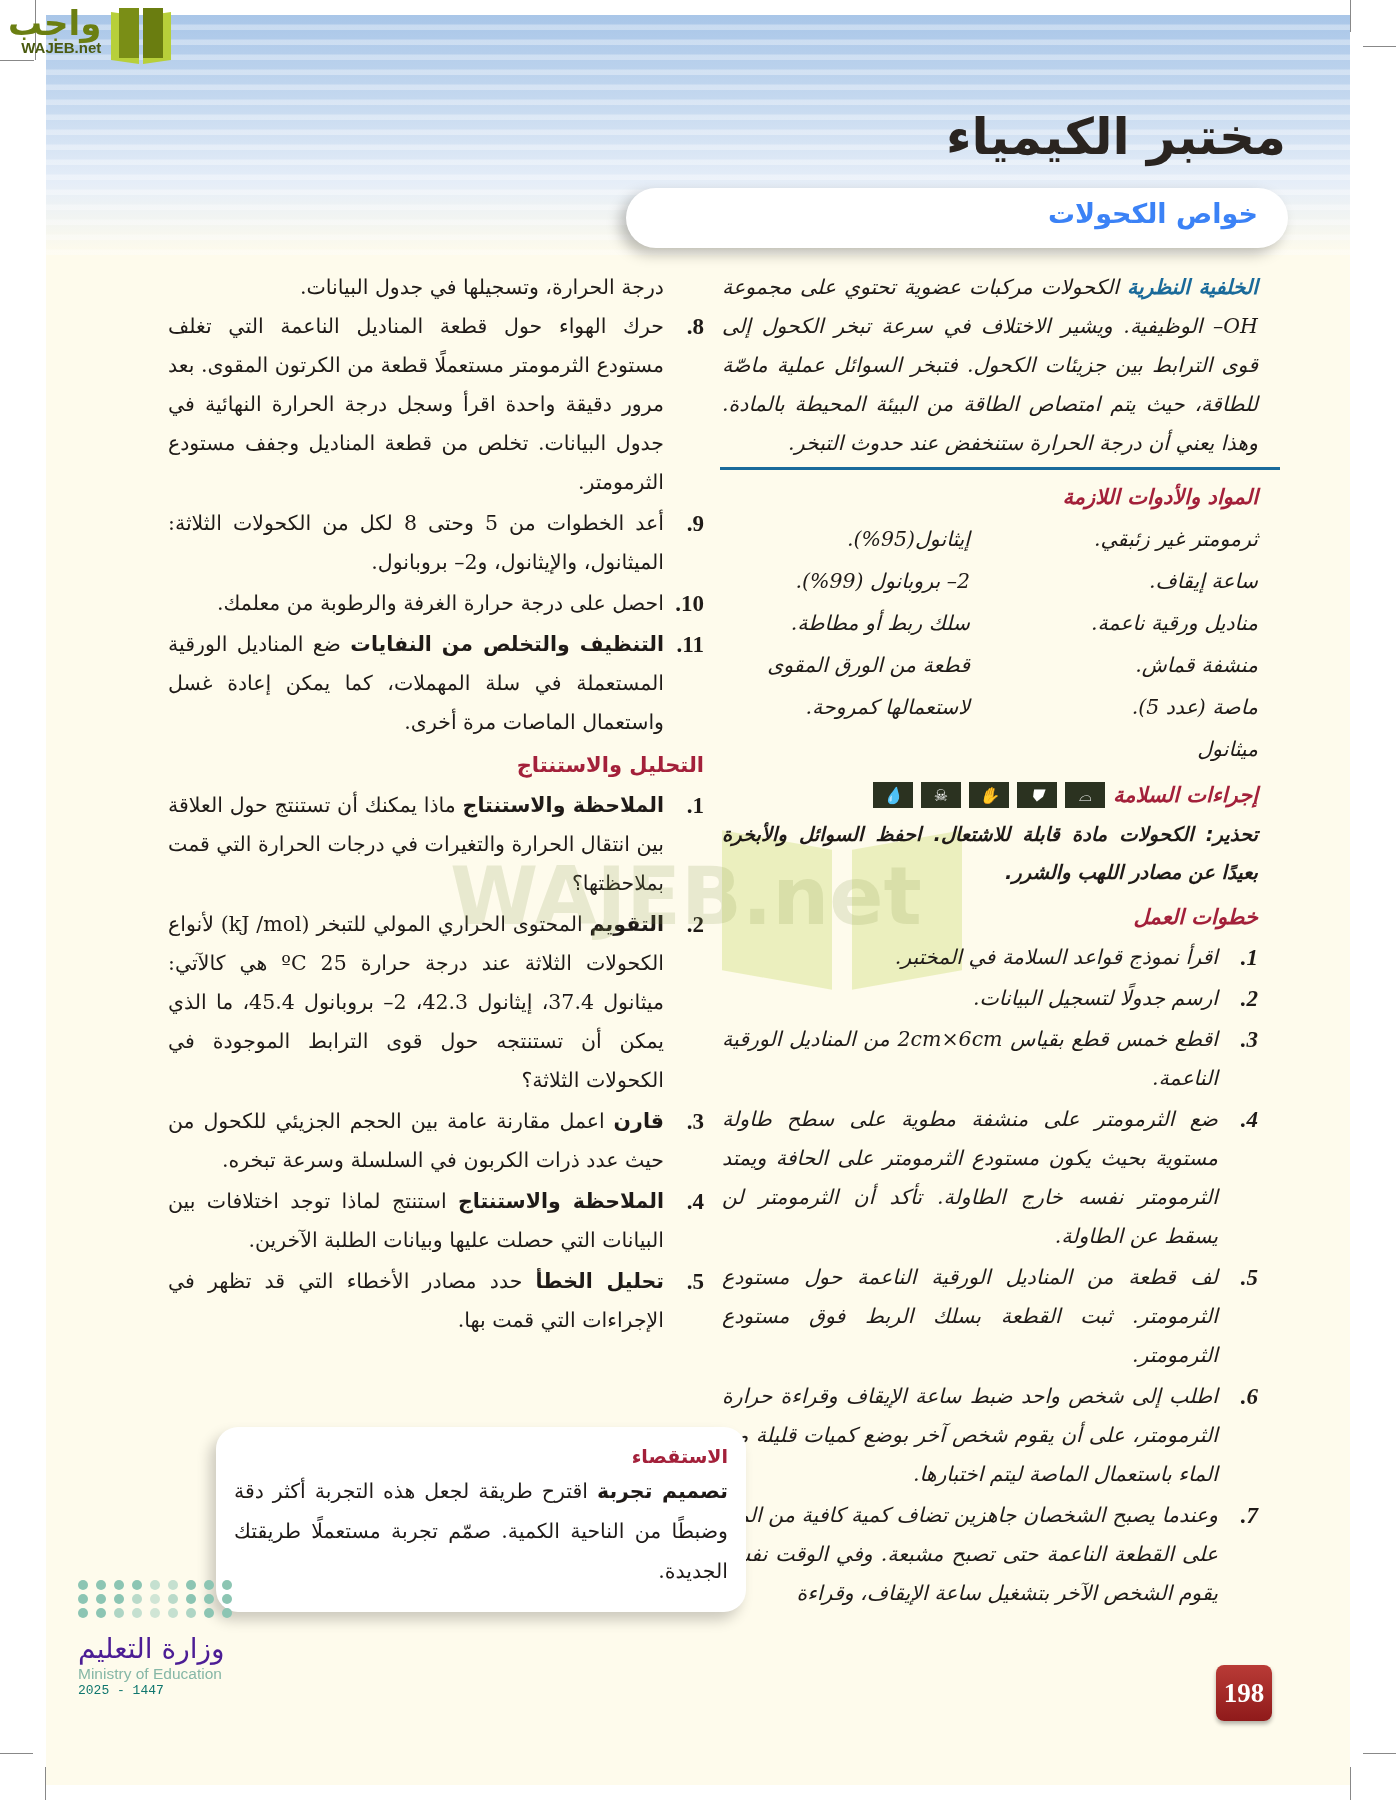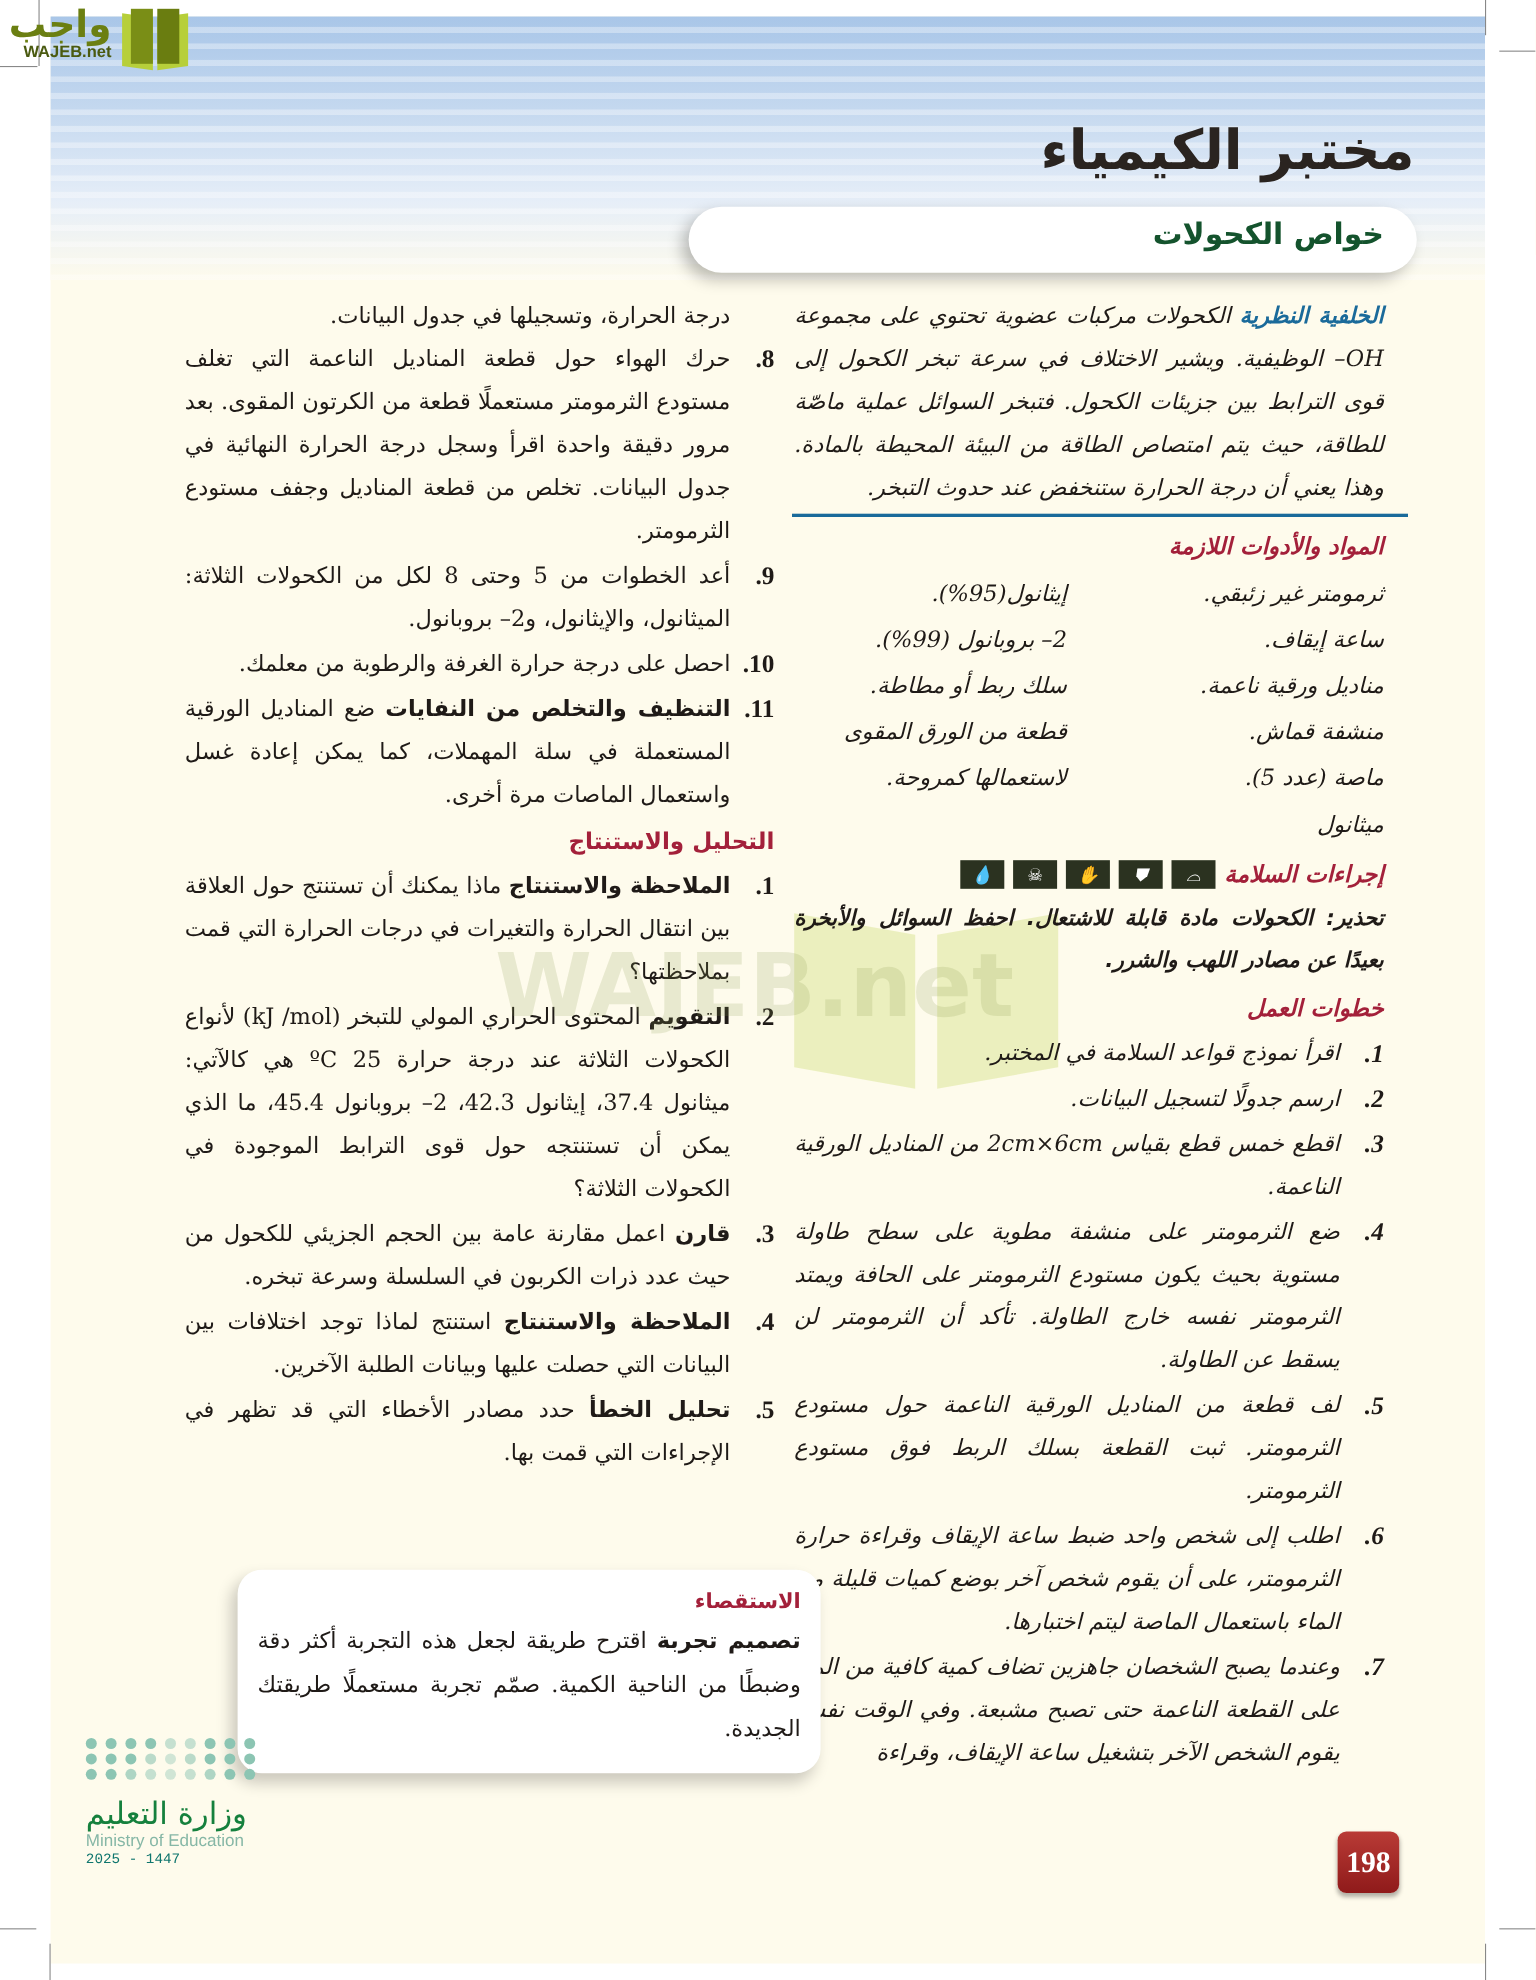--- a/index.html
+++ b/index.html
@@ -26,7 +26,7 @@
   .subtitle-pill { position:absolute; left:626px; top:188px; width:662px; height:60px; background:#fff;
            border-radius:30px; box-shadow:-6px 6px 14px rgba(0,0,0,0.25); }
   .subtitle { position:absolute; right:30px; top:10px; font-family:"DejaVu Sans", sans-serif; font-weight:bold; font-size:27px;
-           color:#14532d; direction:rtl; }
+           color:#3b82f6; direction:rtl; }
 
   .col { position:absolute; direction:rtl; font-size:20.5px; line-height:39px; text-align:justify; }
   .col-r { left:722px; width:536px; top:268px;font-style:italic; }

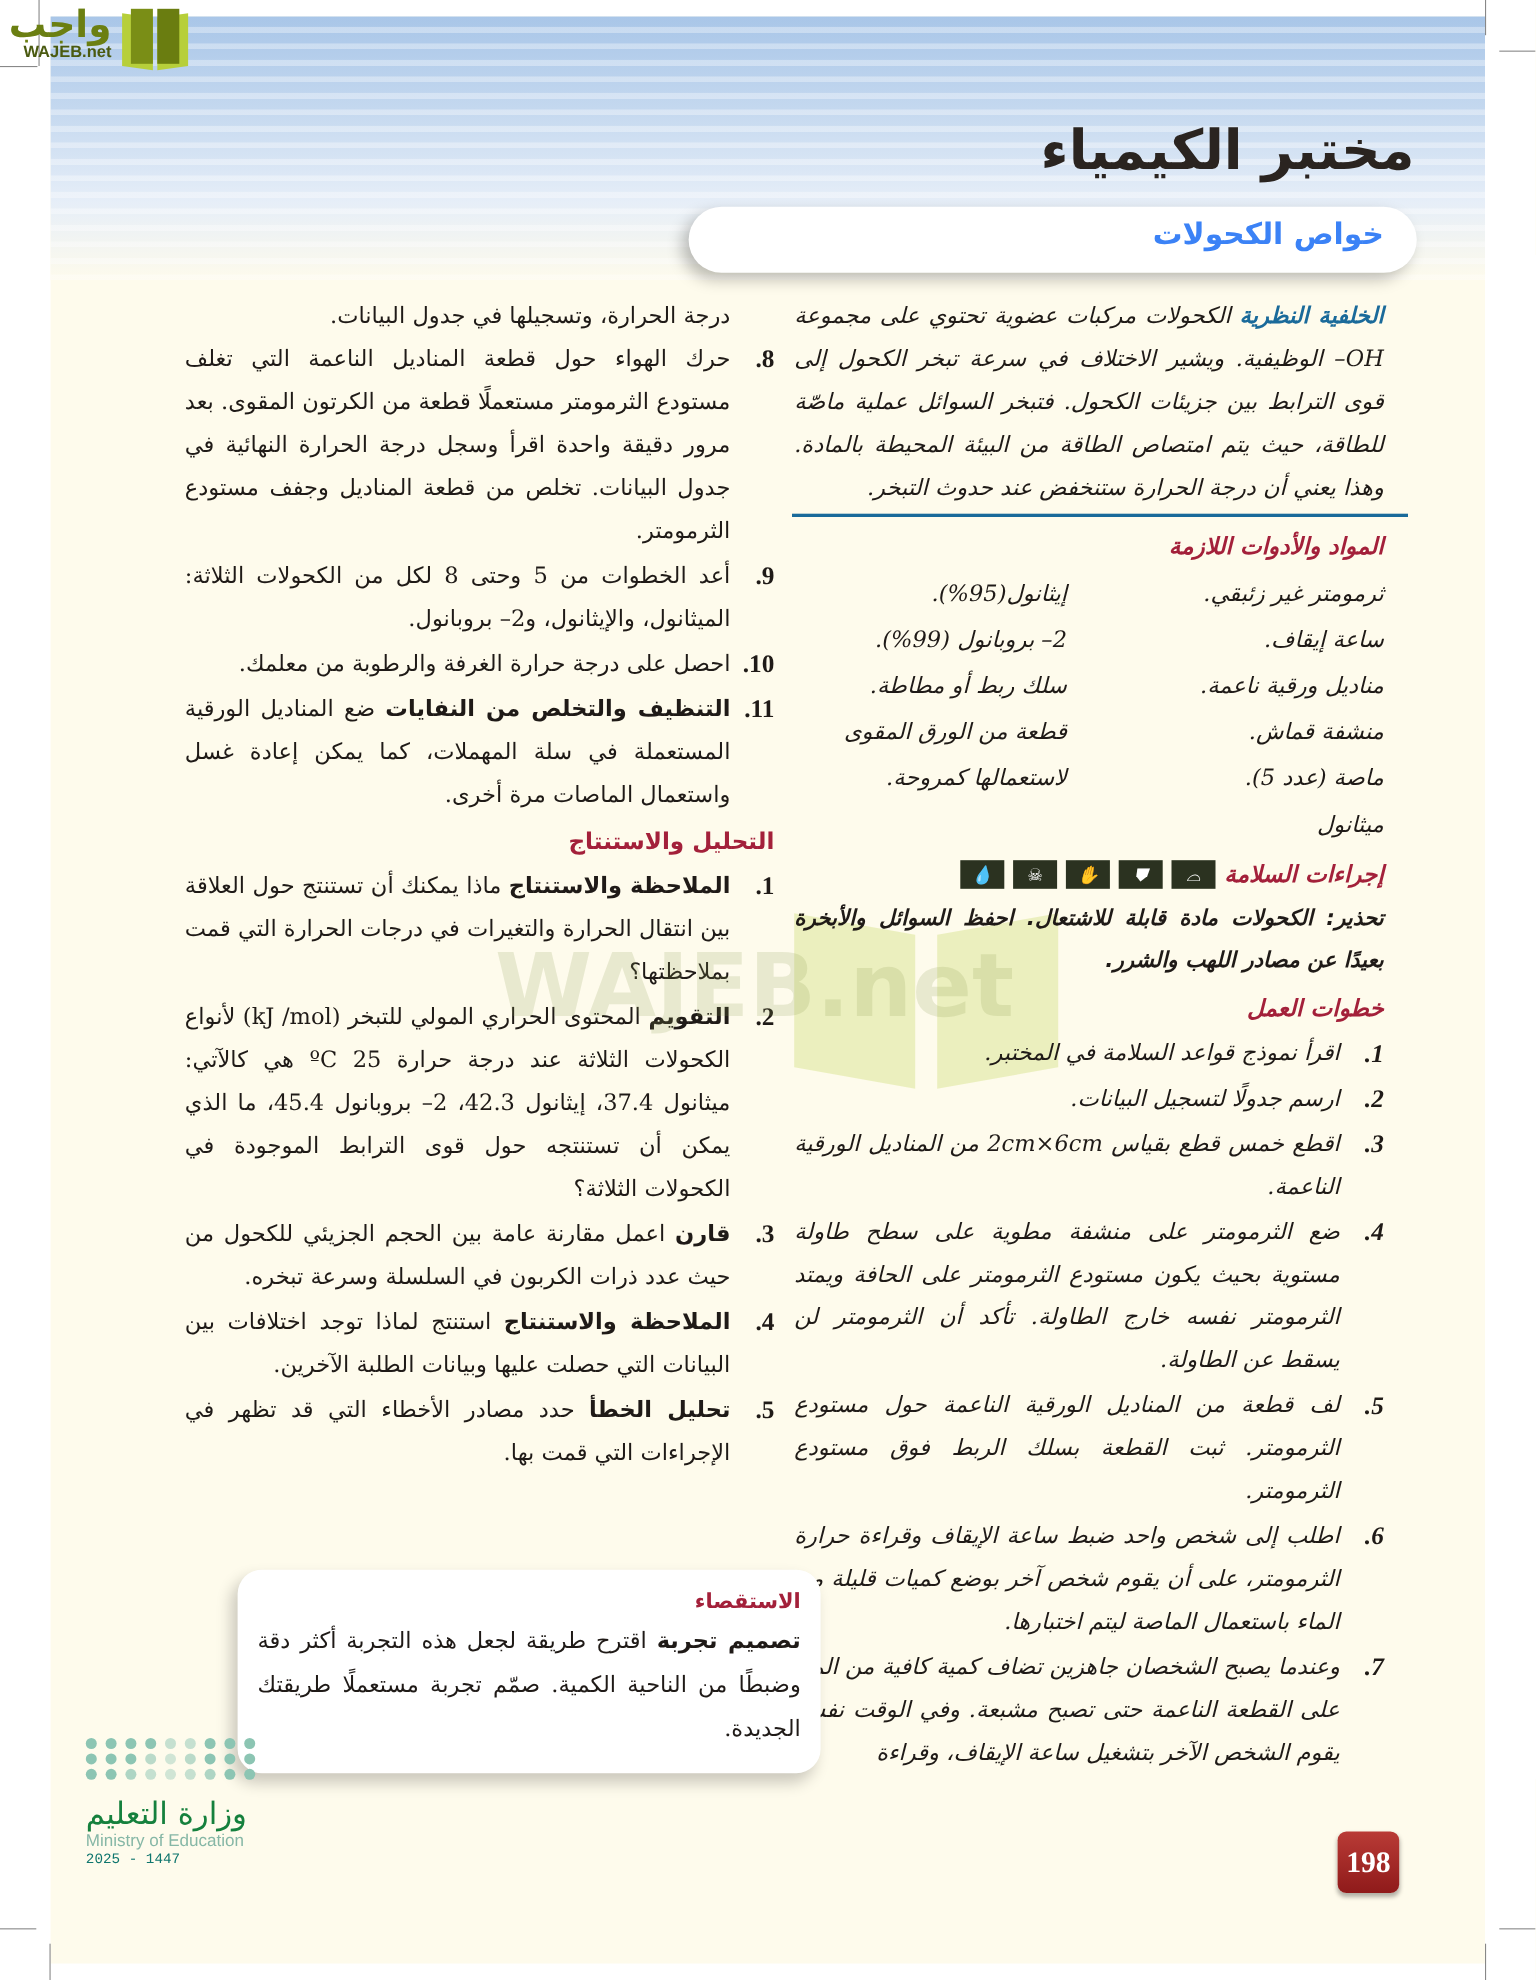--- a/index.html
+++ b/index.html
@@ -53,7 +53,7 @@
   .moe { position:absolute; left:78px; top:1580px; width:200px; color:#7fb7a6; font-family:"DejaVu Sans", sans-serif; }
   .dots { display:grid; grid-template-columns:repeat(9, 14px); gap:4px 4px; margin-bottom:14px; }
   .dots span { width:10px; height:10px; border-radius:50%; background:#8cc5b3; }
-  .moe-ar { font-size:28px; color:#15803d; }
+  .moe-ar { font-size:28px; color:#4c1d95; }
   .moe-en { font-family:"Liberation Sans", sans-serif; font-size:15.5px; color:#86b7a6; }
   .moe-yr { font-family:Liberation Mono, monospace; font-size:13px; color:#0f766e; }
 

